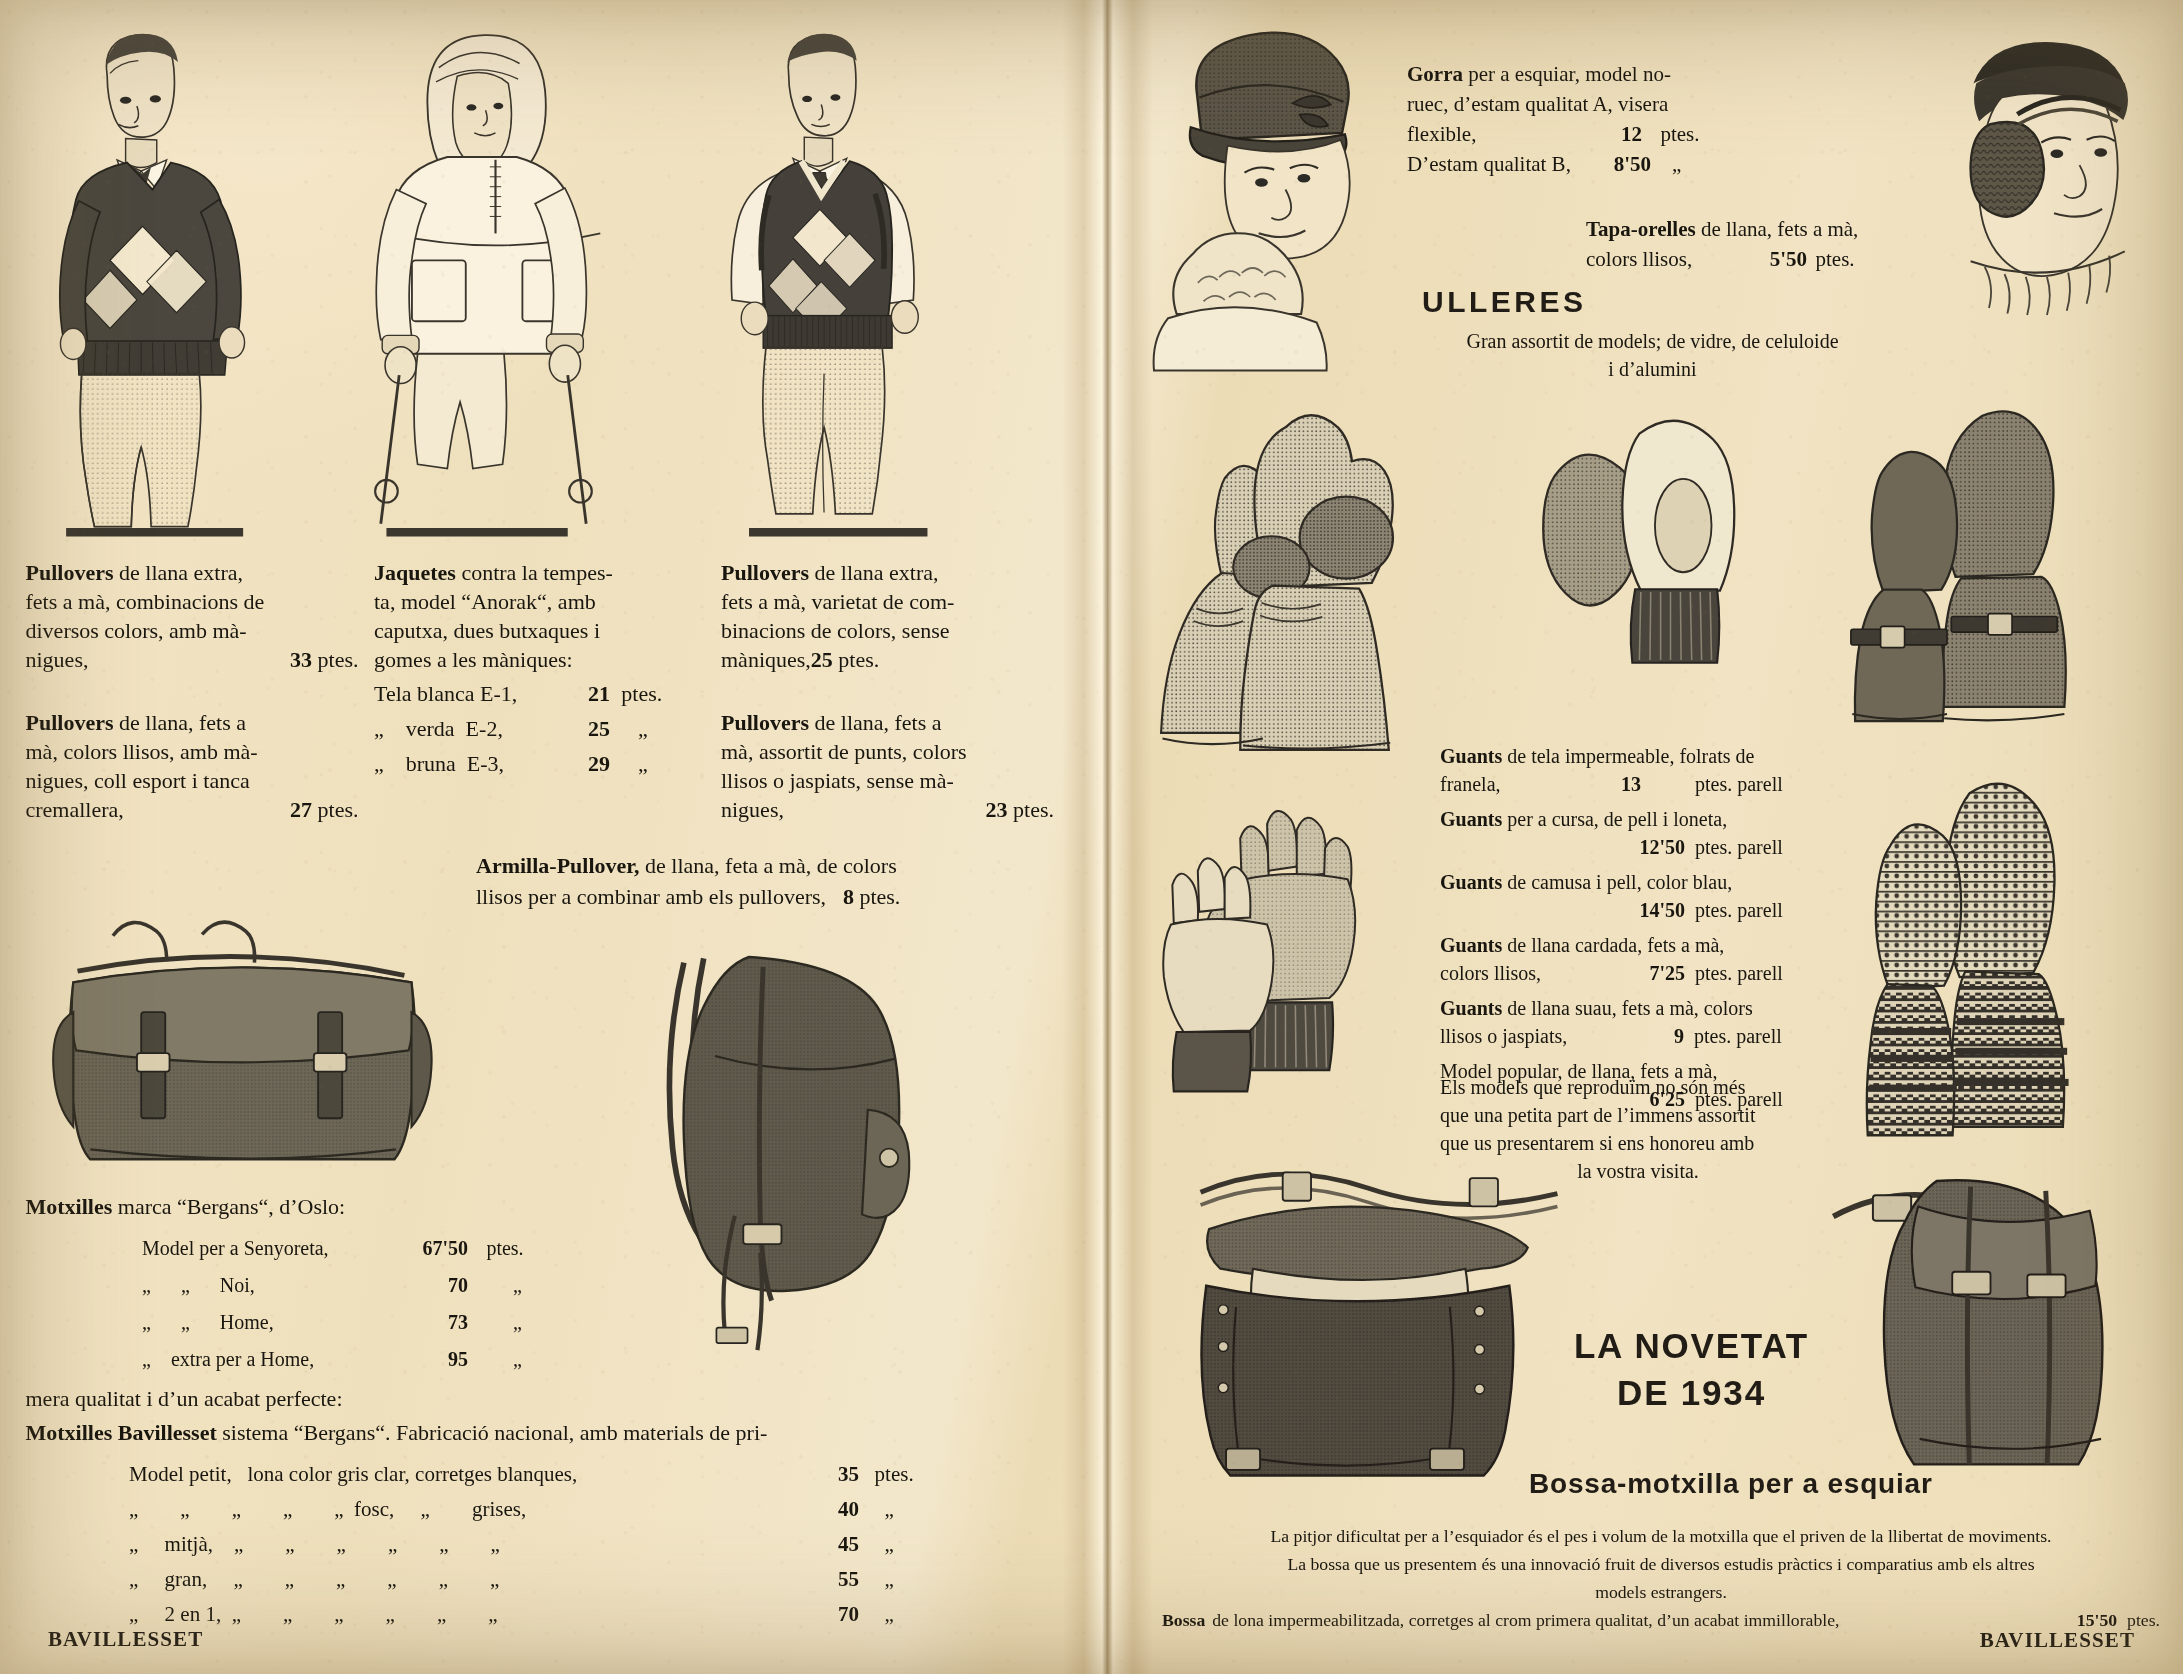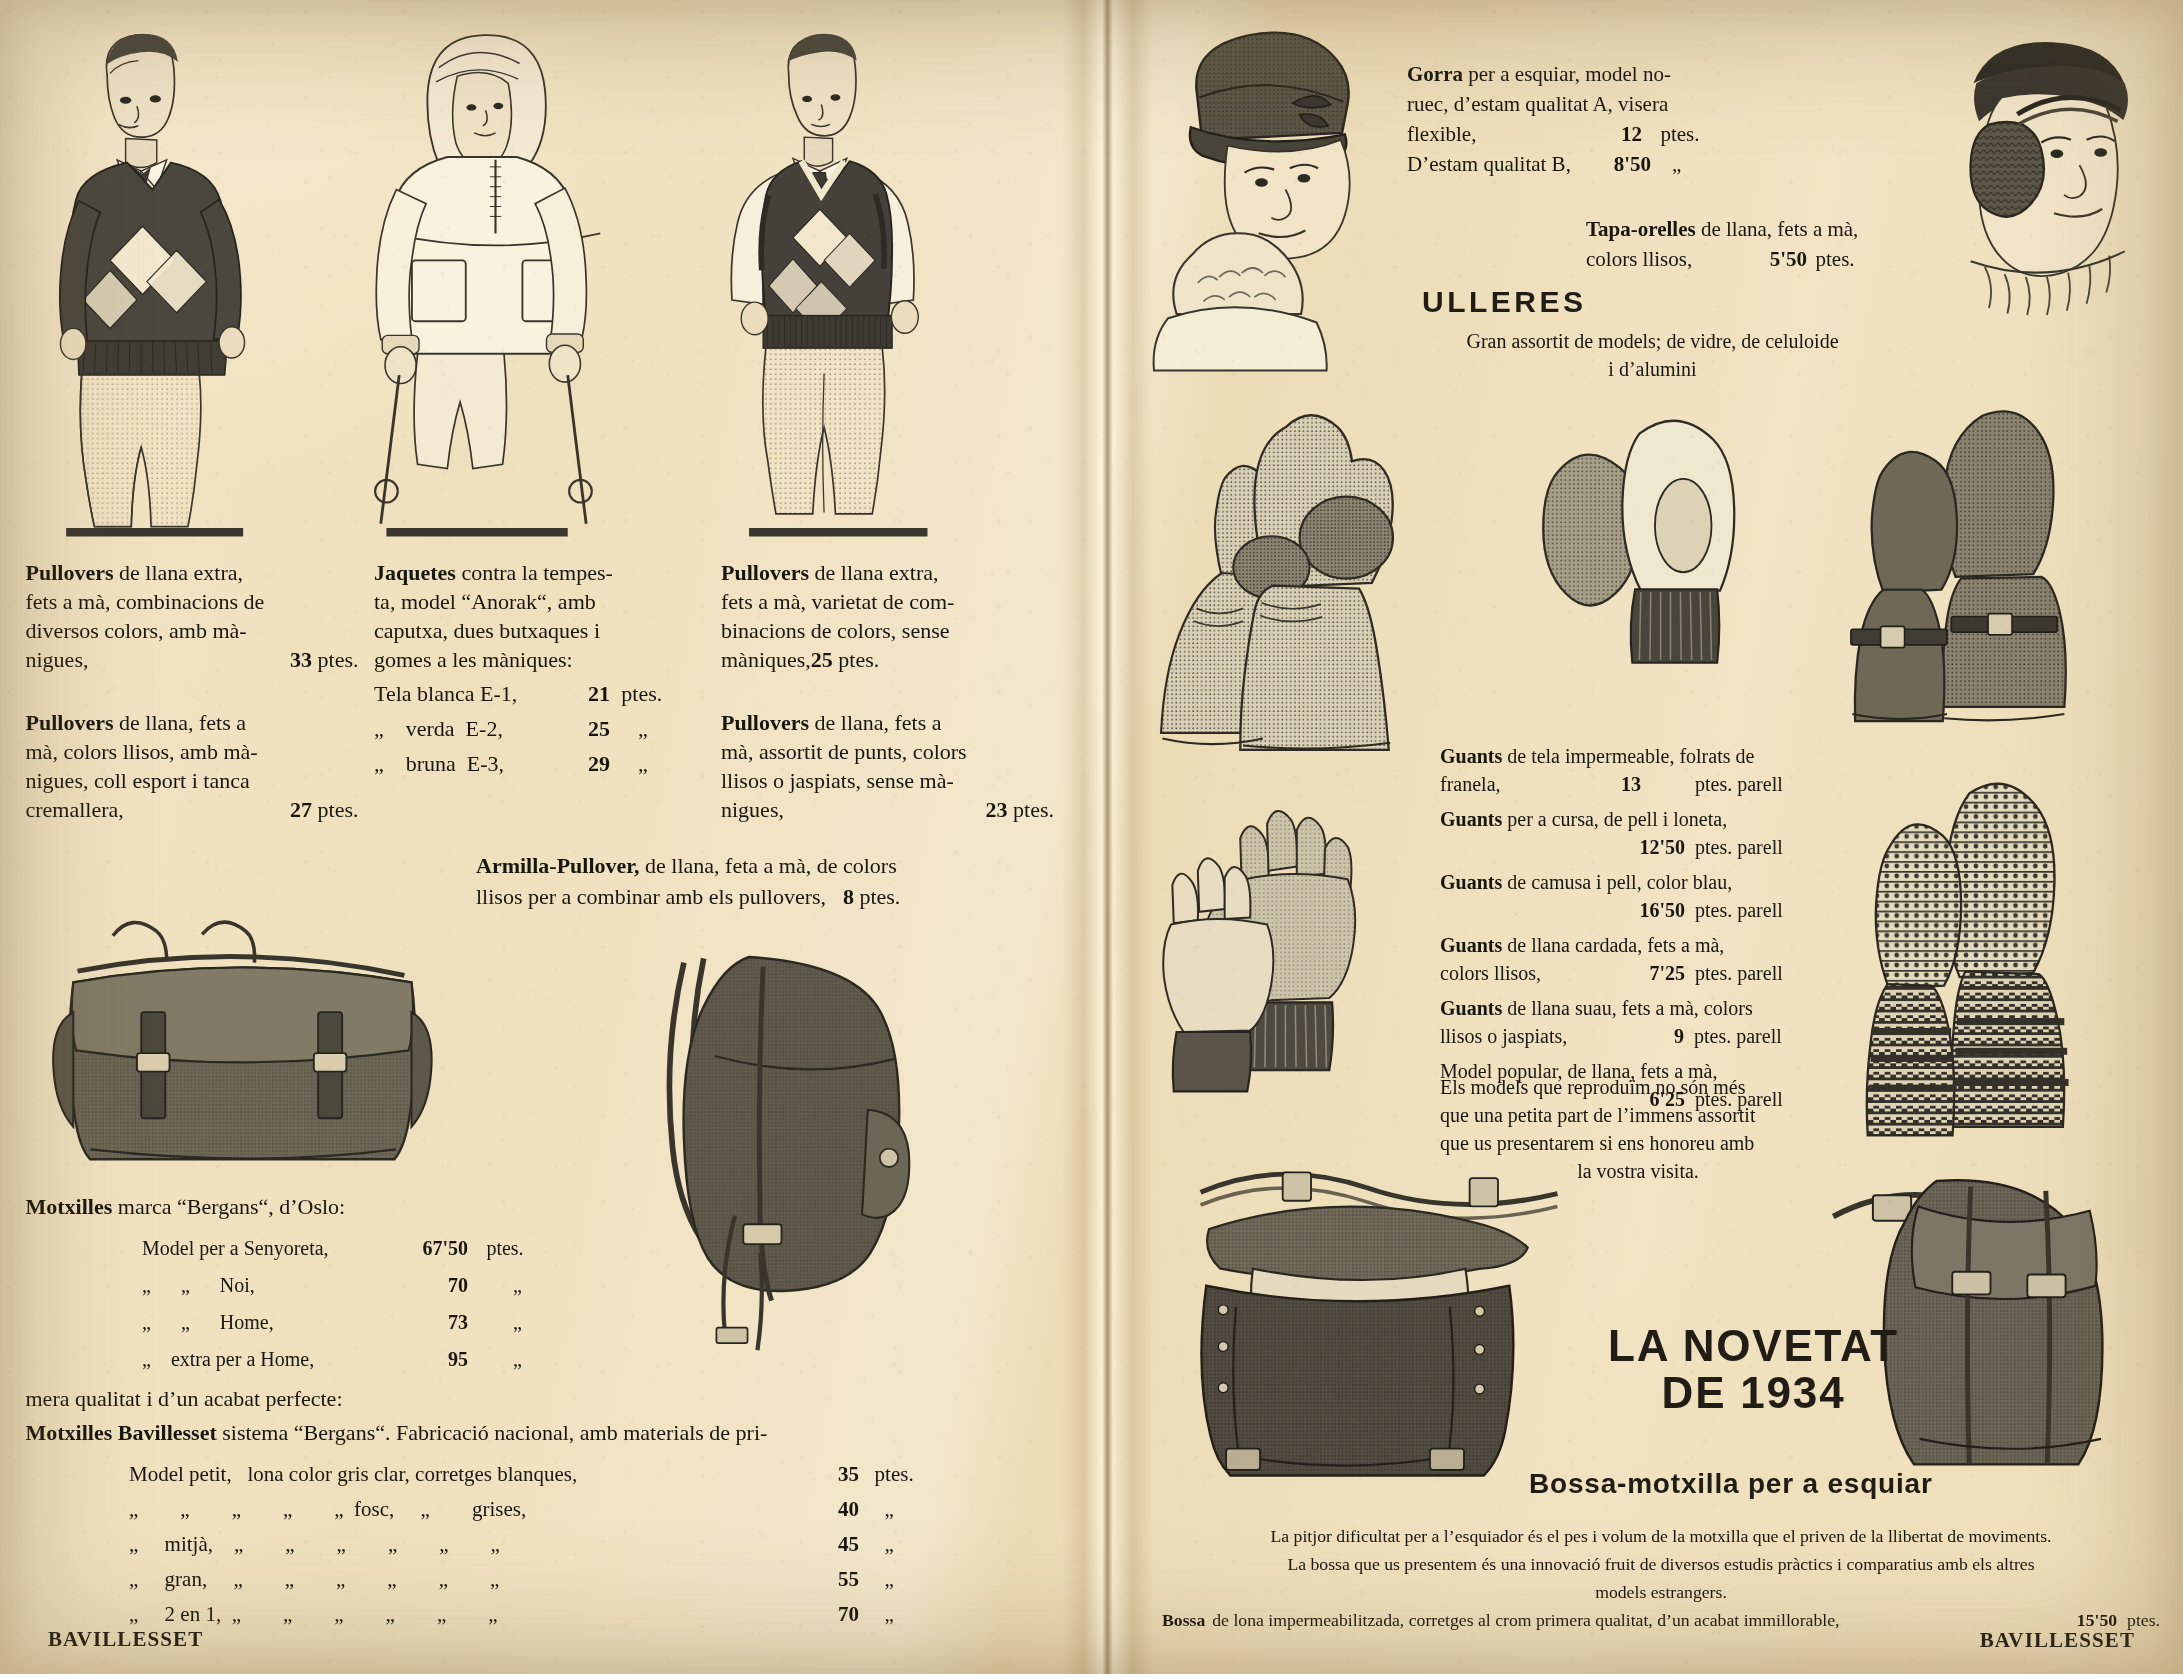--- a/index.html
+++ b/index.html
@@ -752,7 +752,7 @@
         <span>de camusa i pell, color blau,</span></div>
       <div style="display:flex;">
         <span style="width:149px;"></span>
-        <span class="b" style="width:96px;text-align:right;">16'50</span>
+        <span class="b" style="width:96px;text-align:right;">14'50</span>
         <span style="padding-left:10px;">ptes. parell</span>
       </div>
     </div>

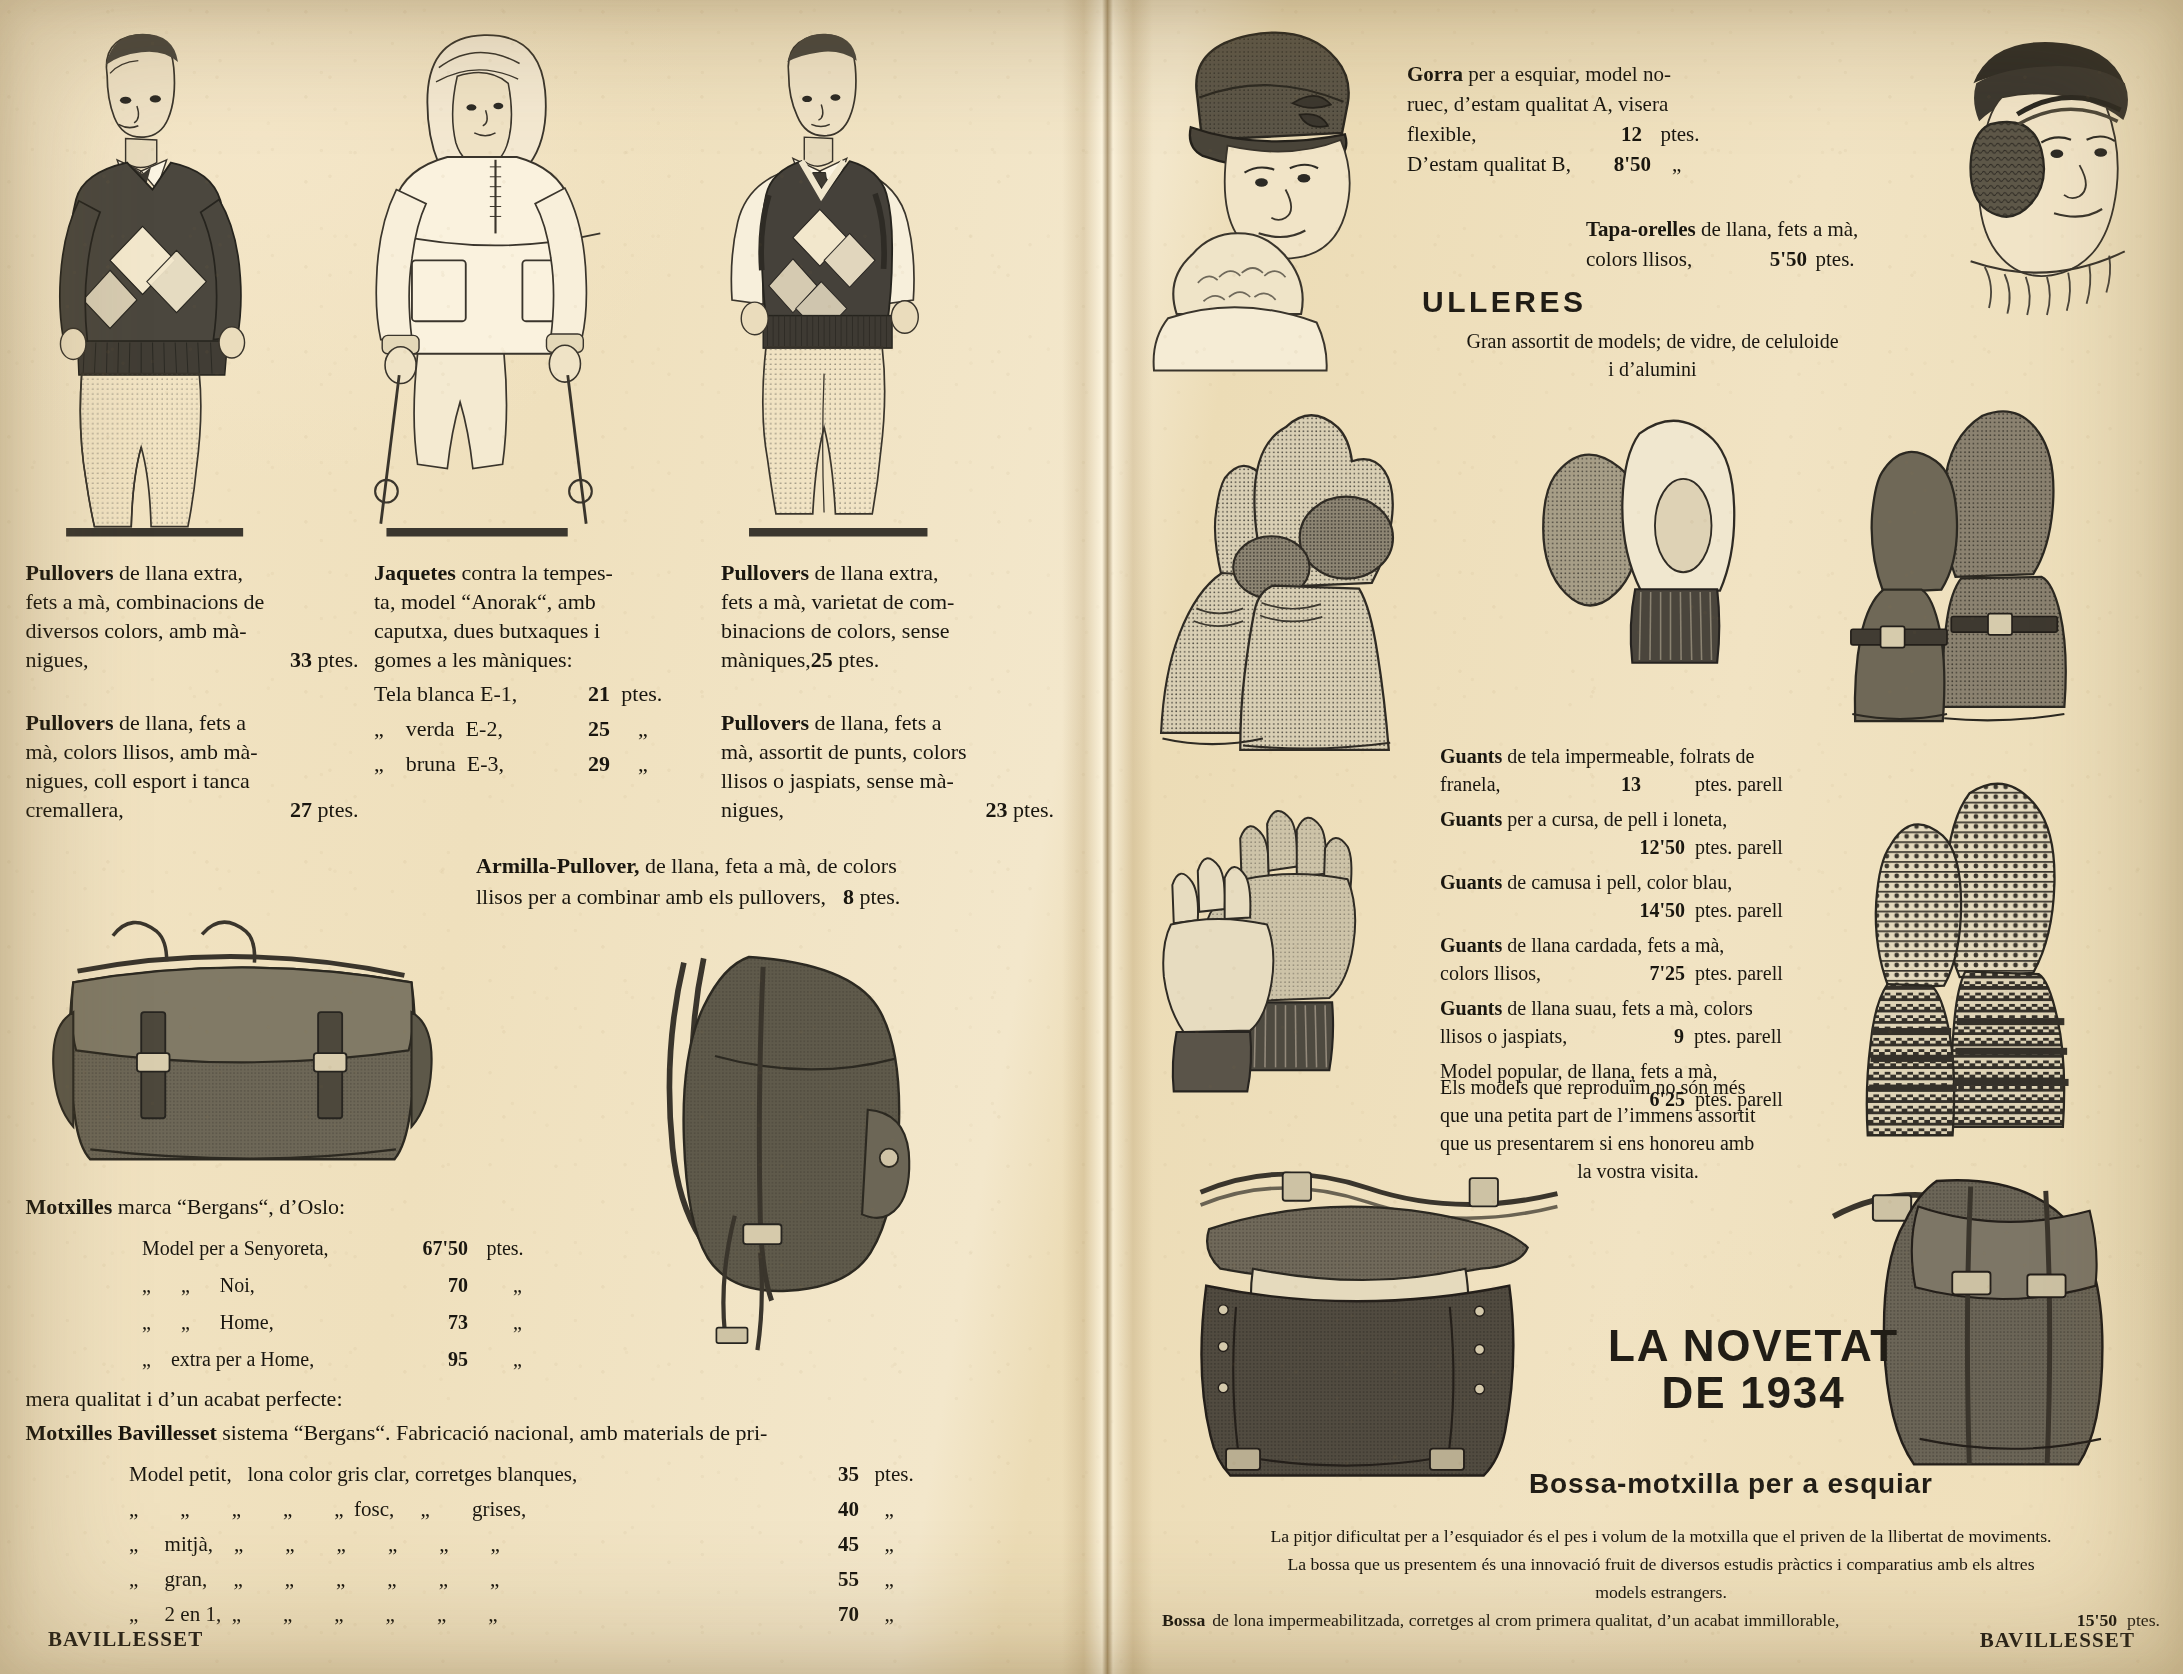--- a/index.html
+++ b/index.html
@@ -862,7 +862,7 @@
     </svg>
   </div>
 
-  <div class="headline center" style="position:absolute;left:1605px;top:1322px;width:297px;font-size:44px;line-height:47px;letter-spacing:1.8px;">
+  <div class="headline center" style="position:absolute;left:1543px;top:1322px;width:297px;font-size:35px;line-height:47px;letter-spacing:1.8px;">
     <div>LA NOVETAT</div>
     <div>DE 1934</div>
   </div>

